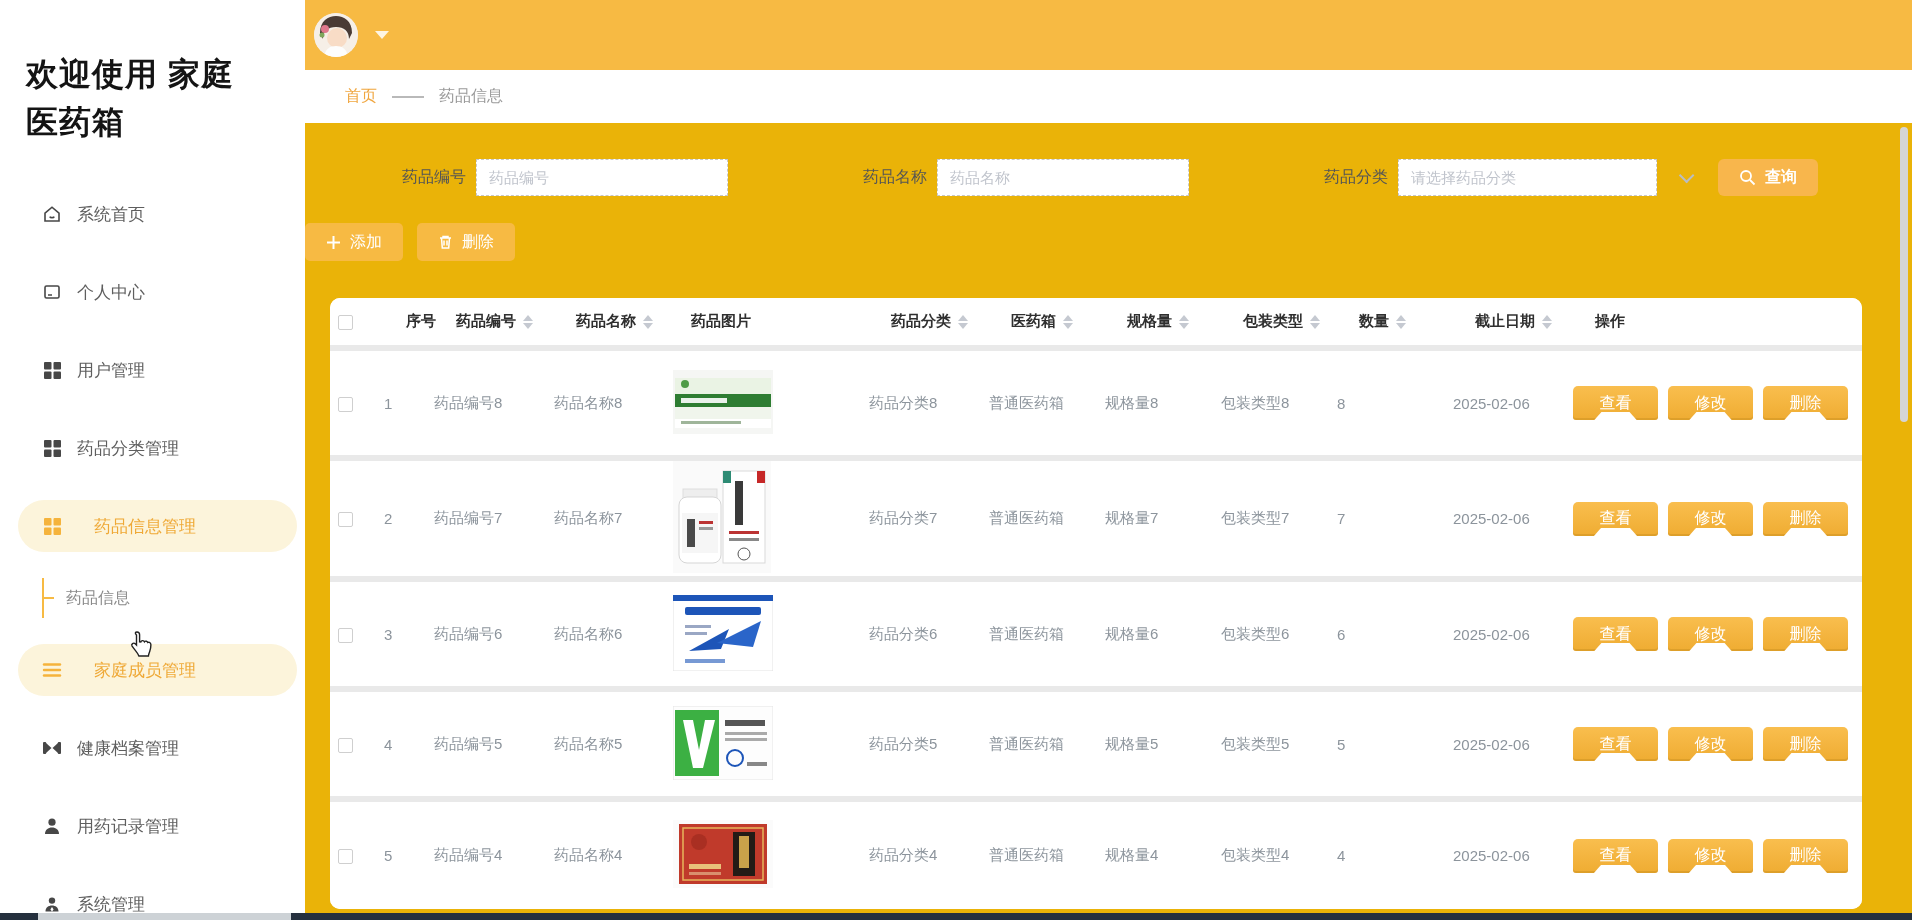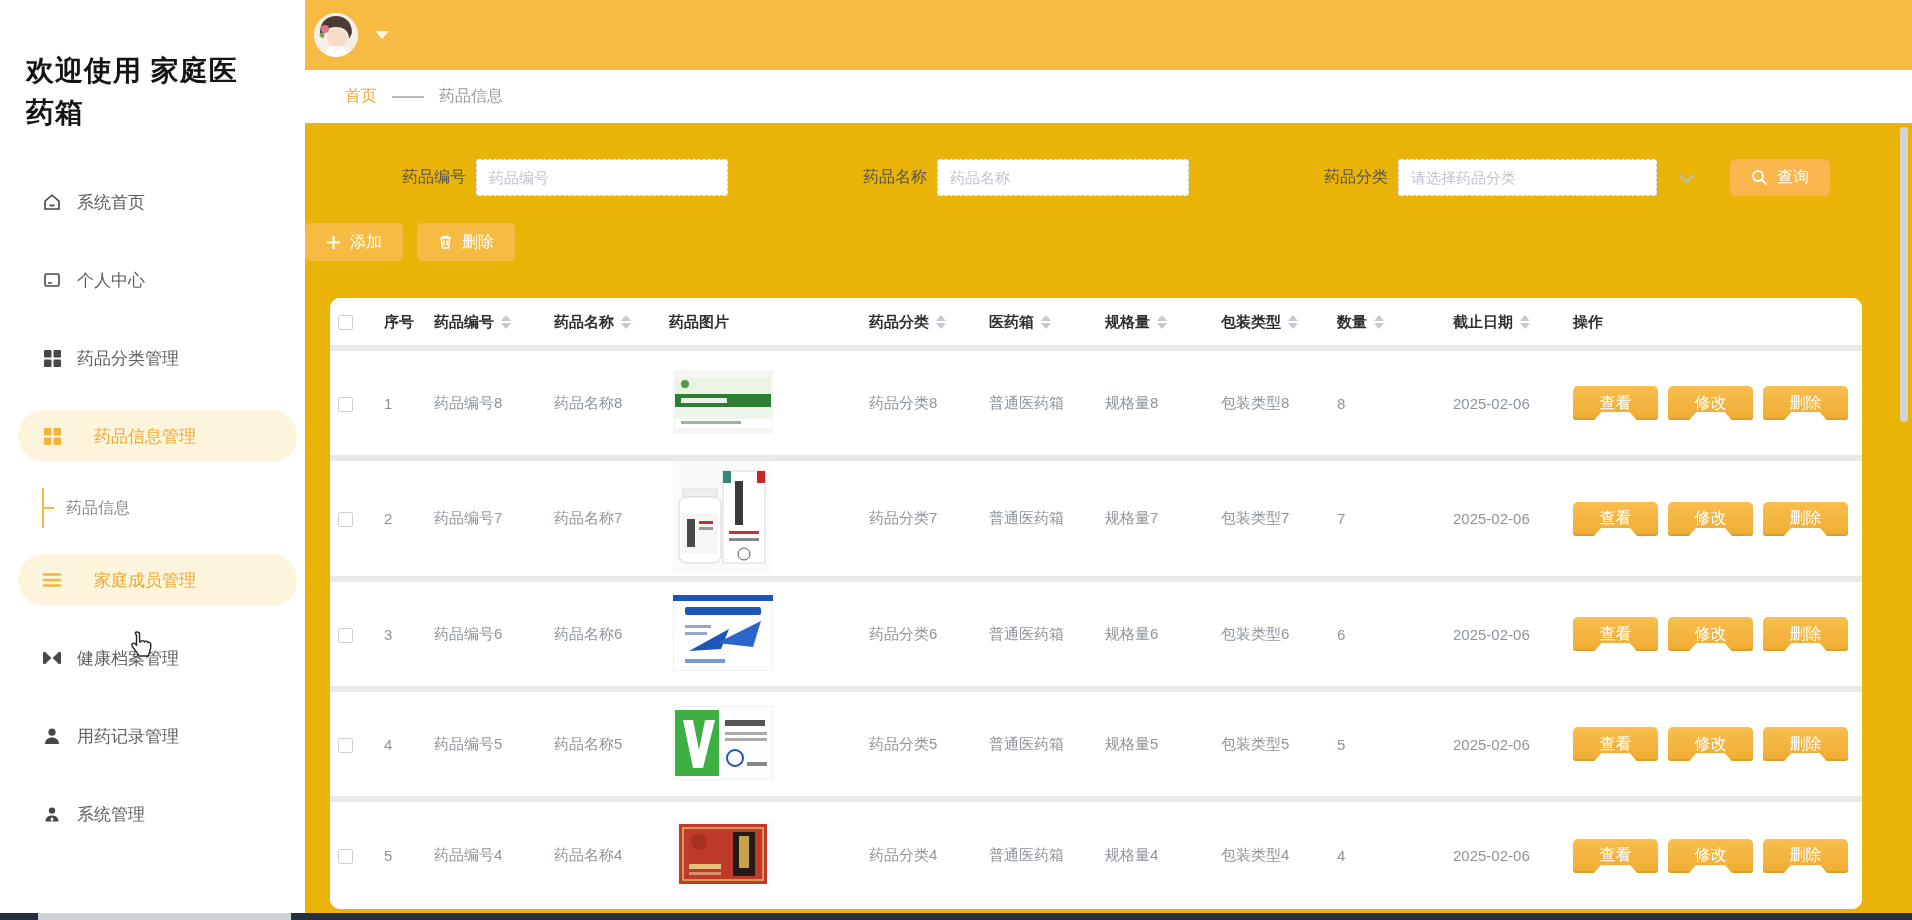--- a/index.html
+++ b/index.html
@@ -9,7 +9,7 @@
 
   
   .sidebar { position:absolute; left:0; top:0; width:305px; height:920px; background:#fff; z-index:3; }
-  .sb-title { margin:50px 26px 0 26px; width:240px; font-size:28px; font-weight:bold; color:#141414; line-height:1.5; letter-spacing:1px; }
+  .sb-title { margin:50px 26px 0 26px; width:240px; font-size:32px; font-weight:bold; color:#141414; line-height:1.5; letter-spacing:1px; }
   .menu { margin-top:42px;text-align:center; }
   .menu-item { display:flex; align-items:center; height:52px; margin:26px 8px 26px 18px; padding-left:24px;
     border-radius:26px; color:#5e5e5e; font-size:17px; gap:15px; cursor:pointer; }

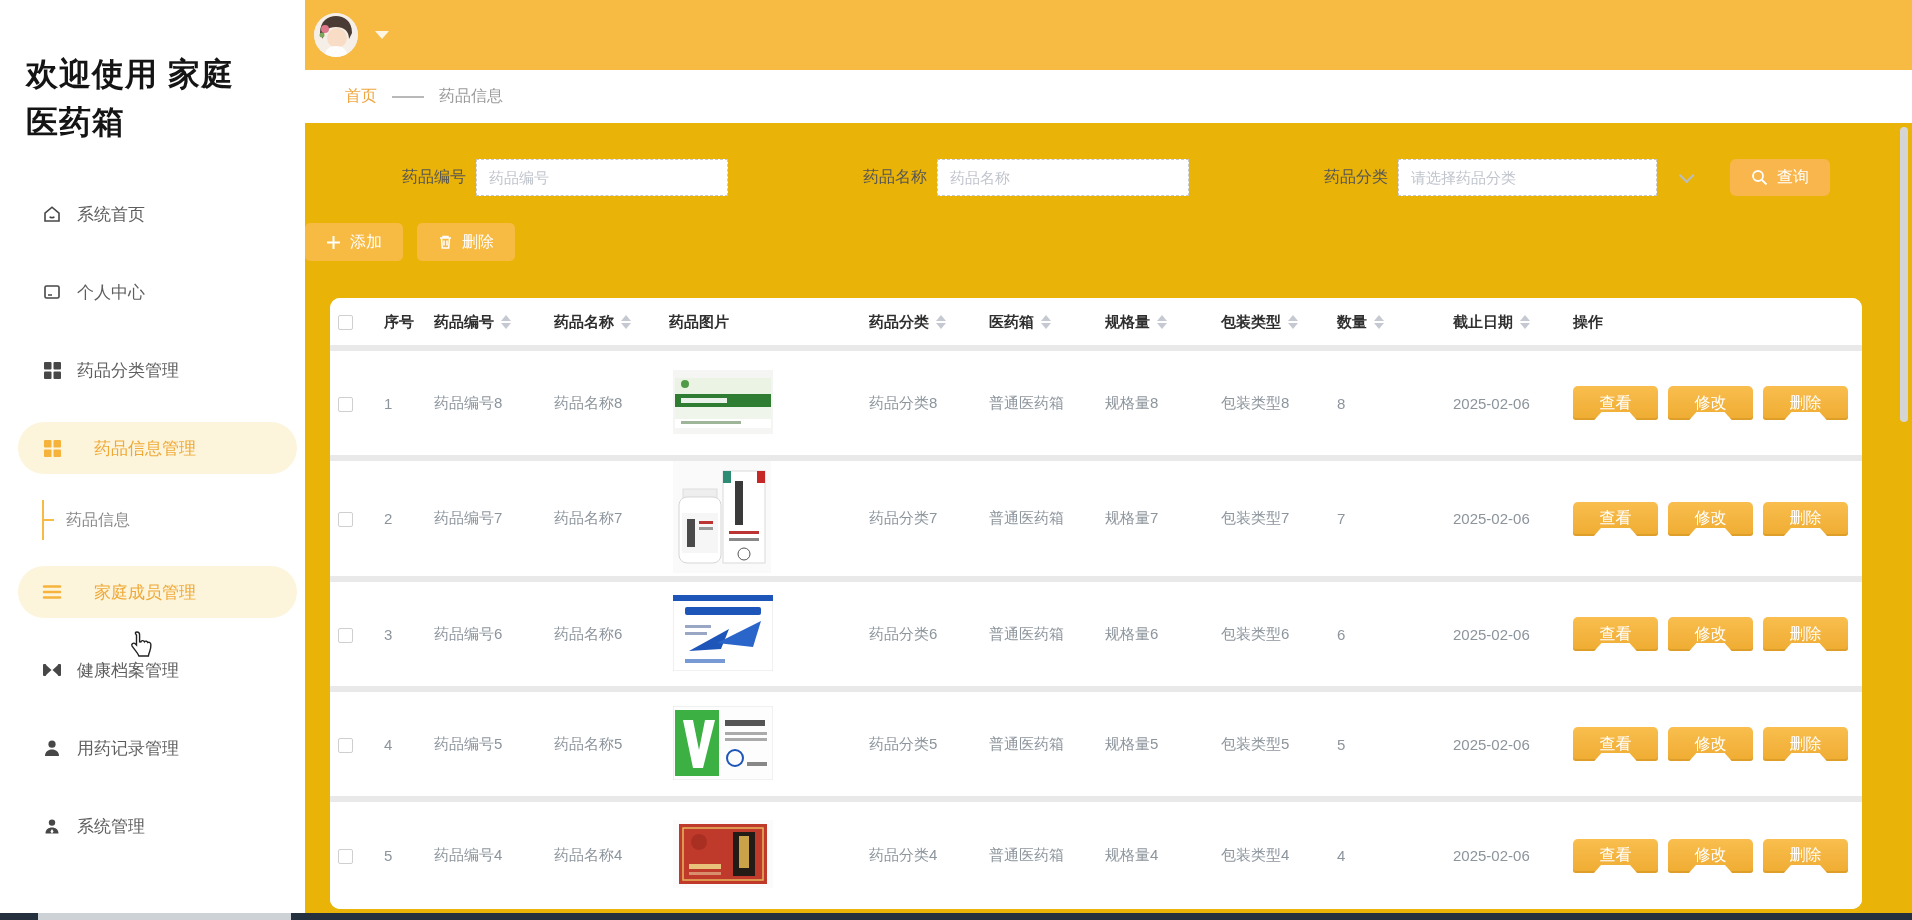--- a/index.html
+++ b/index.html
@@ -44,7 +44,7 @@
     transform:rotate(45deg) translateY(-3px); margin-left:22px; cursor:pointer; }
   .btn { height:38px; padding:0 21px; background:#F7BA43; color:#fff; border:none; border-radius:5px;
     font-size:16px; display:inline-flex; align-items:center; gap:9px; cursor:pointer; font-family:inherit; }
-  .search-btn { margin-left:40px; height:37px; border-radius:6px; background:#F8B64C; }
+  .search-btn { margin-left:28px; height:37px; border-radius:6px; background:#F8B64C;font-weight:bold; }
   .btn-row { display:flex; gap:14px; margin-top:27px; }
 
   

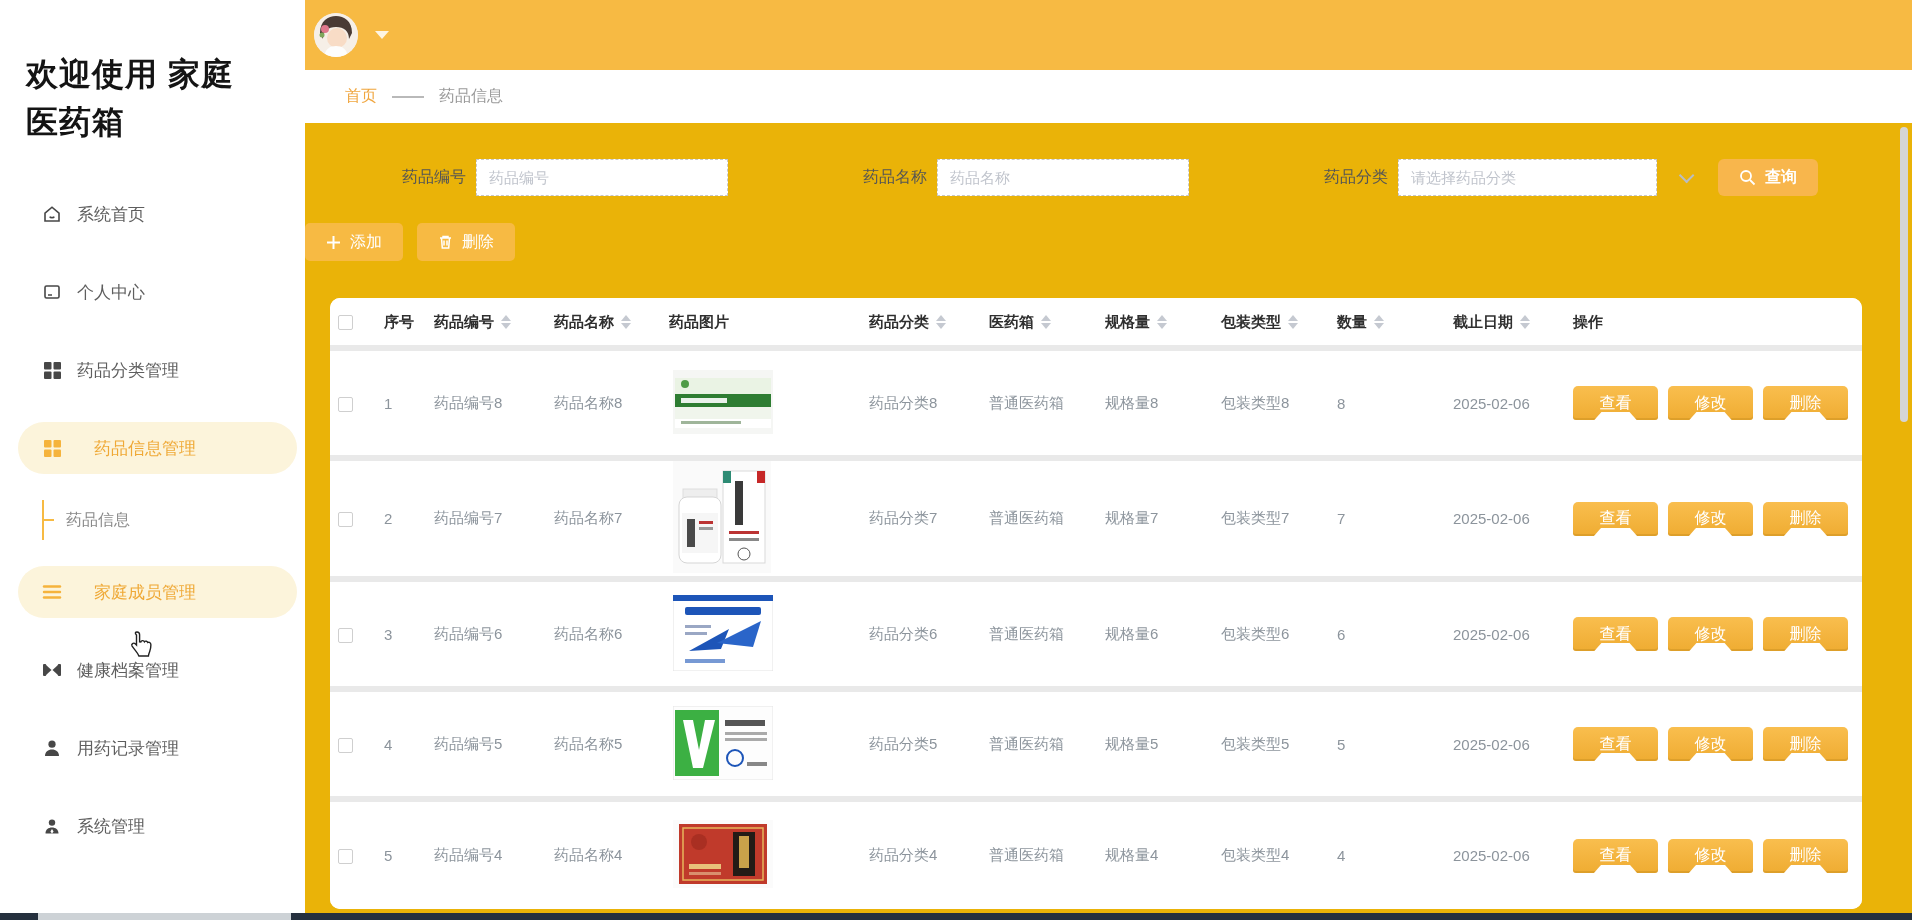--- a/index.html
+++ b/index.html
@@ -54,7 +54,7 @@
     background:#fff; white-space:nowrap; }
   tbody tr { border-top:6px solid #e9e9e9; background:#fff; }
   tbody td { height:110px; font-size:15px; color:#8c949c; padding-left:8px; vertical-align:middle; }
-  .th-label { vertical-align:middle; }
+  .th-label { vertical-align:middle;margin-left:22px; }
   .sort { display:inline-flex; flex-direction:column; gap:2px; margin-left:7px; vertical-align:middle; cursor:pointer; }
   .sort i { display:block; width:0; height:0; border-left:5px solid transparent; border-right:5px solid transparent; }
   .sort .up { border-bottom:6px solid #c5c9d1; }

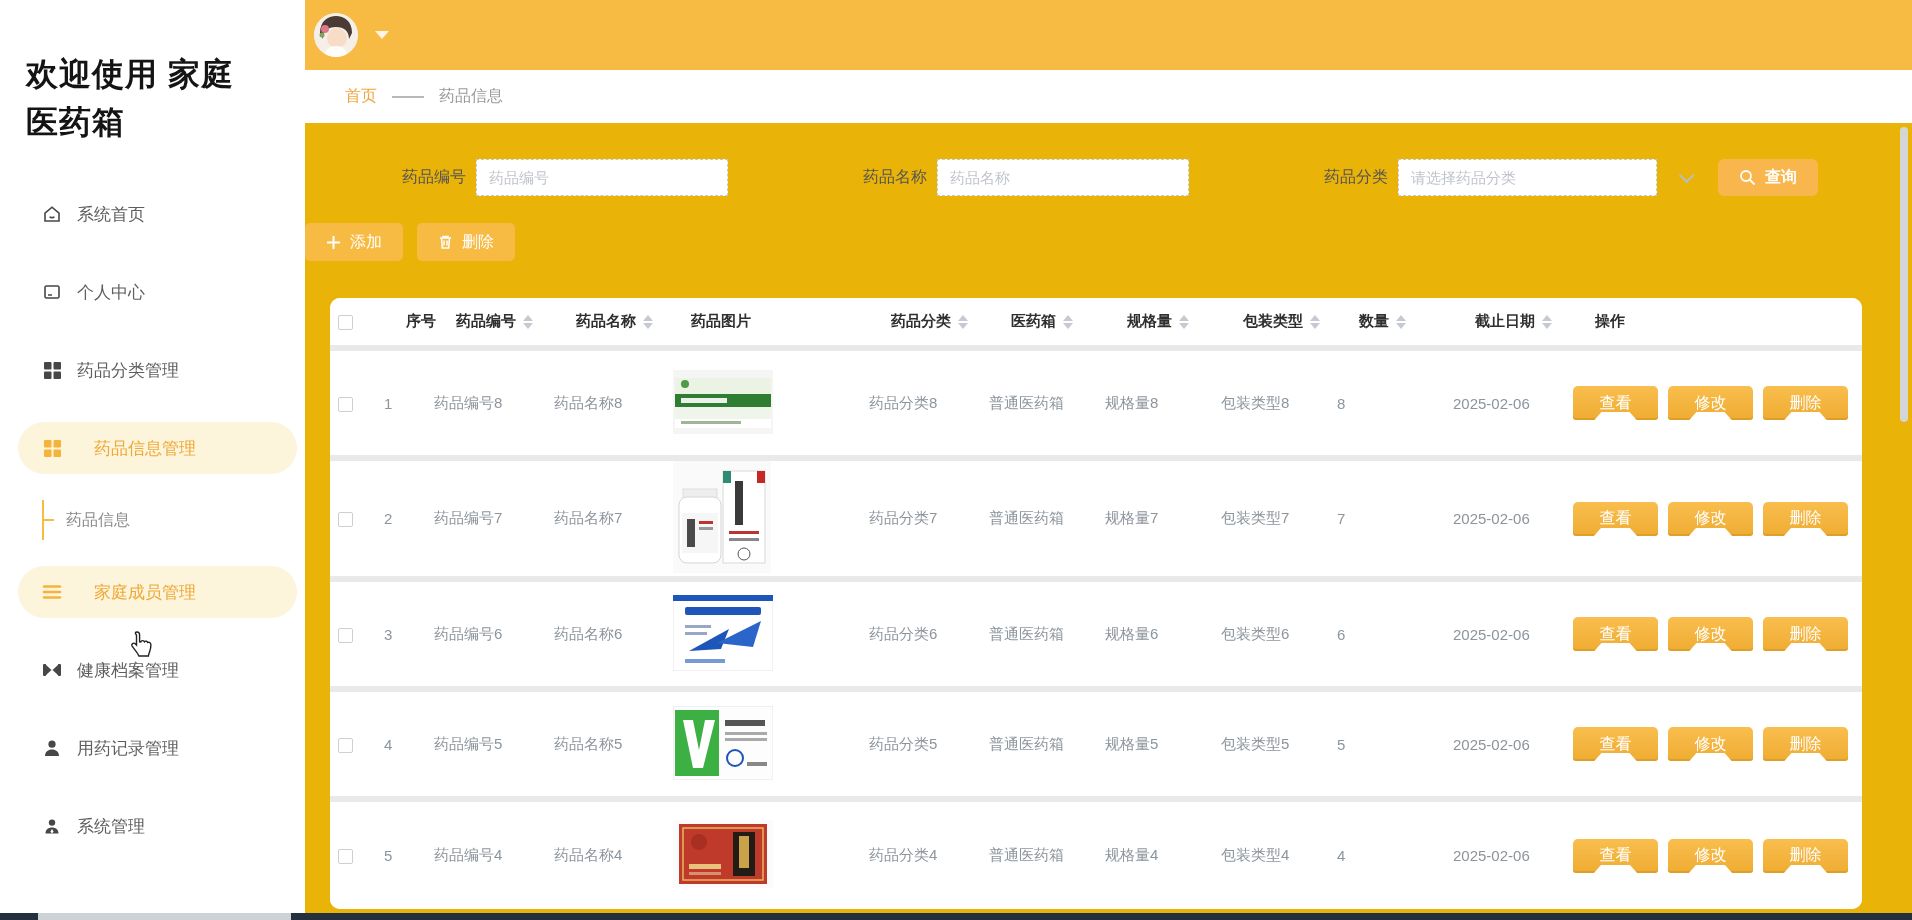--- a/index.html
+++ b/index.html
@@ -96,6 +96,17 @@
           </svg>
         </span>
         <span class="mi-label">个人中心</span>
+      </div>
+      <div class="menu-item">
+        <span class="mi-icon">
+          <svg width="19" height="19" viewBox="0 0 19 19" fill="currentColor">
+            <rect x="1" y="1" width="7.5" height="7.5" rx="1"></rect>
+            <rect x="10.5" y="1" width="7.5" height="7.5" rx="1"></rect>
+            <rect x="1" y="10.5" width="7.5" height="7.5" rx="1"></rect>
+            <rect x="10.5" y="10.5" width="7.5" height="7.5" rx="1"></rect>
+          </svg>
+        </span>
+        <span class="mi-label">用户管理</span>
       </div>
       <div class="menu-item">
         <span class="mi-icon">

